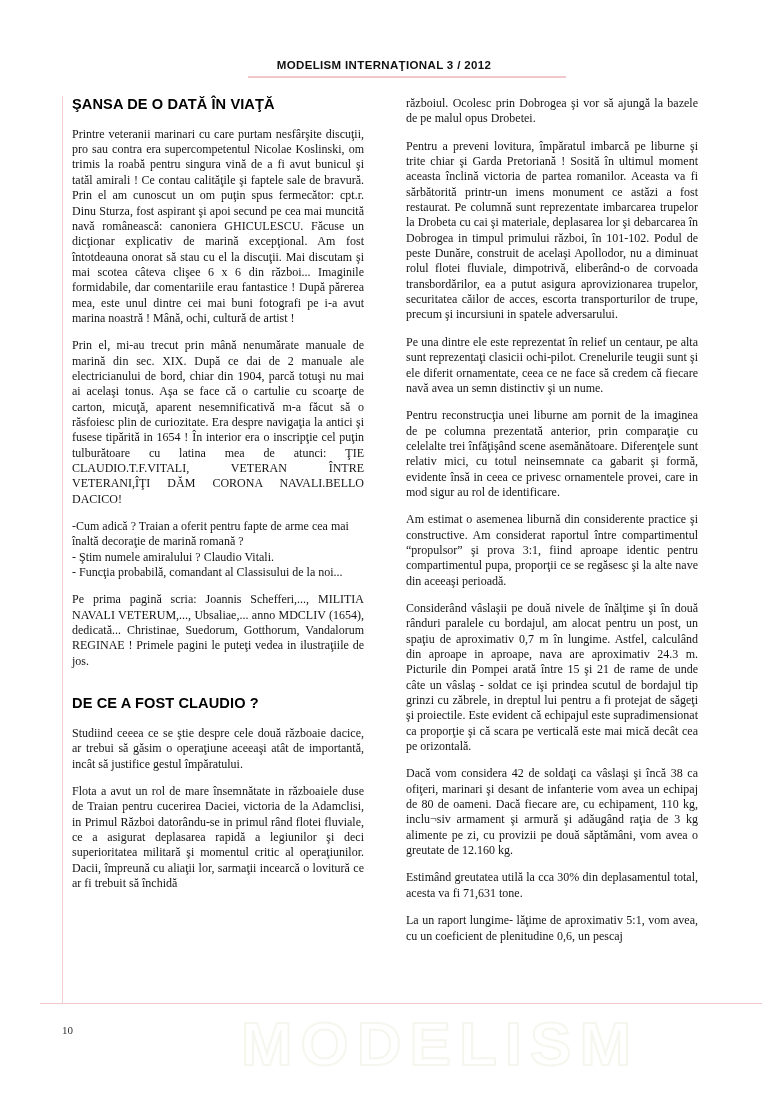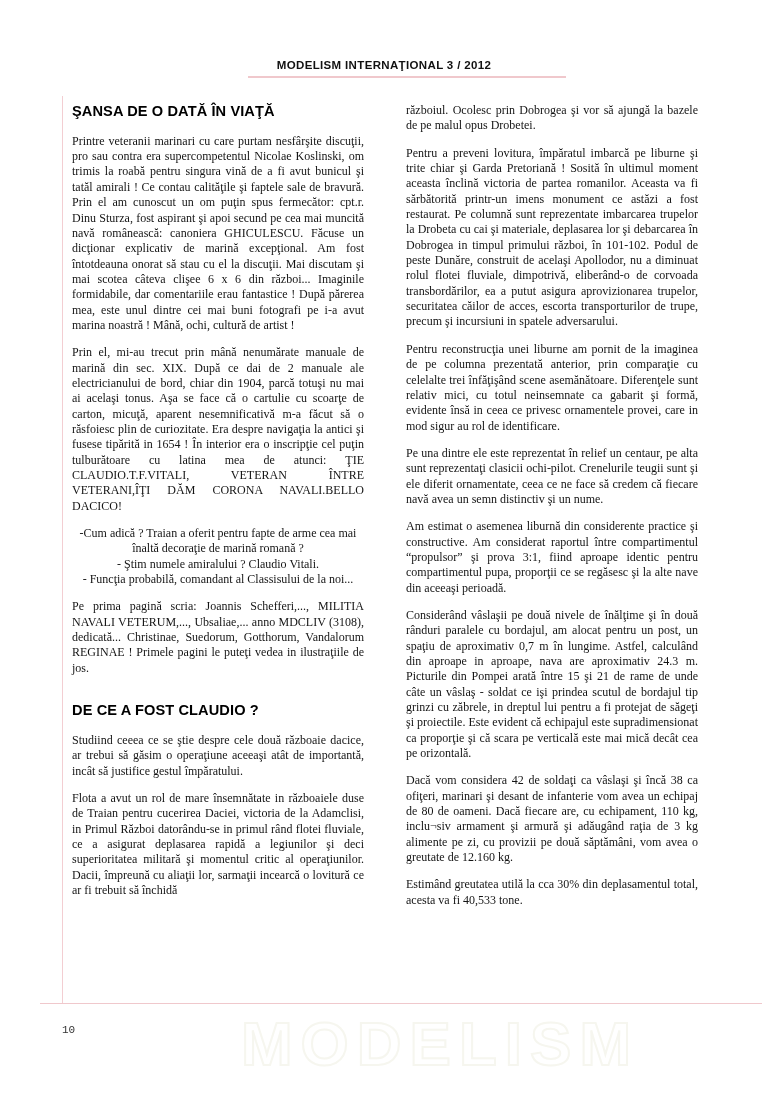--- a/index.html
+++ b/index.html
@@ -70,7 +70,7 @@
   
   .columns {
     position: absolute;
-    top: 103px;
+    top: 96px;
     left: 72px;
     width: 626px;
     height: 900px;

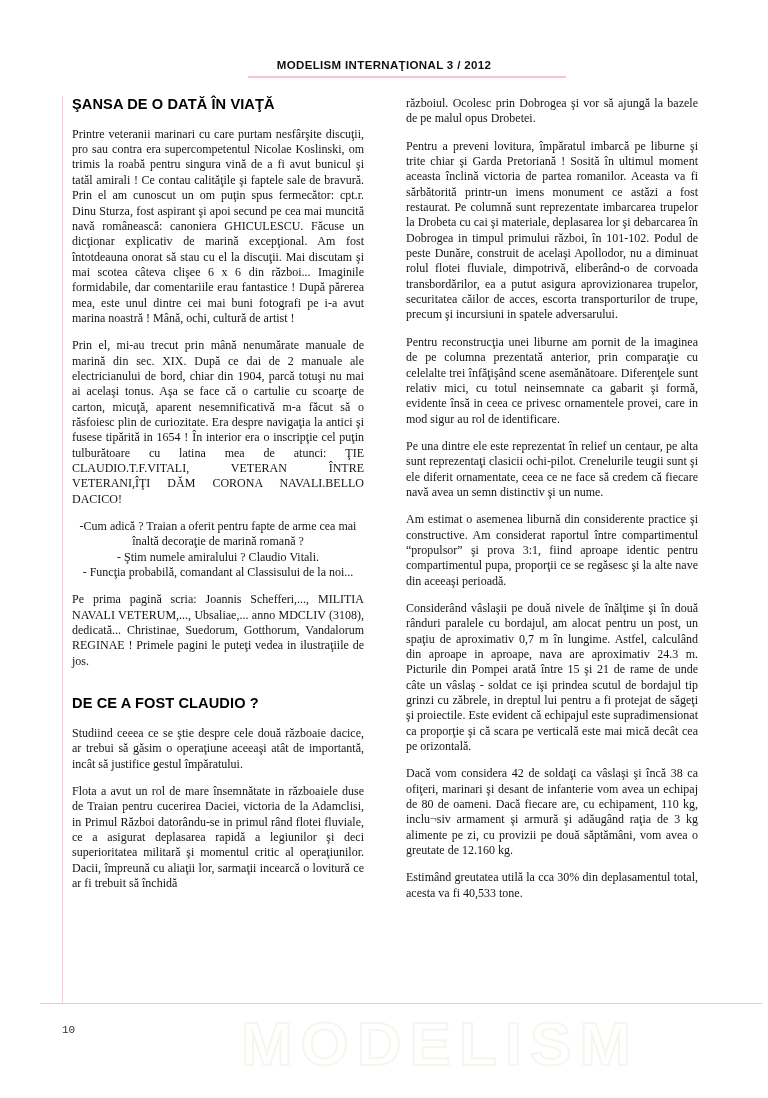--- a/index.html
+++ b/index.html
@@ -167,8 +167,8 @@
     <div class="column">
       <p class="body-text">războiul. Ocolesc prin Dobrogea şi vor să ajungă la bazele de pe malul opus Drobetei.</p>
       <p class="body-text">Pentru a preveni lovitura, împăratul imbarcă pe liburne şi trite chiar şi Garda Pretoriană ! Sosită în ultimul moment aceasta înclină victoria de partea romanilor. Aceasta va fi sărbătorită printr-un imens monument ce astăzi a fost restaurat. Pe columnă sunt reprezentate imbarcarea trupelor la Drobeta cu cai şi materiale, deplasarea lor şi debarcarea în Dobrogea in timpul primului război, în 101-102. Podul de peste Dunăre, construit de acelaşi Apollodor, nu a diminuat rolul flotei fluviale, dimpotrivă, eliberând-o de corvoada transbordărilor, ea a putut asigura aprovizionarea trupelor, securitatea căilor de acces, escorta transporturilor de trupe, precum şi incursiuni in spatele adversarului.</p>
+      <p class="body-text">Pe una dintre ele este reprezentat în relief un centaur, pe alta sunt reprezentaţi clasicii ochi-pilot. Crenelurile teugii sunt şi ele diferit ornamentate, ceea ce ne face să credem că fiecare navă avea un semn distinctiv şi un nume.</p>
       <p class="body-text">Pentru reconstrucţia unei liburne am pornit de la imaginea de pe columna prezentată anterior, prin comparaţie cu celelalte trei înfăţişând scene asemănătoare. Diferenţele sunt relativ mici, cu totul neinsemnate ca gabarit şi formă, evidente însă in ceea ce privesc ornamentele provei, care in mod sigur au rol de identificare.</p>
-      <p class="body-text">Pe una dintre ele este reprezentat în relief un centaur, pe alta sunt reprezentaţi clasicii ochi-pilot. Crenelurile teugii sunt şi ele diferit ornamentate, ceea ce ne face să credem că fiecare navă avea un semn distinctiv şi un nume.</p>
       <p class="body-text">Am estimat o asemenea liburnă din considerente practice şi constructive. Am considerat raportul între compartimentul “propulsor” şi prova 3:1, fiind aproape identic pentru compartimentul pupa, proporţii ce se regăsesc şi la alte nave din aceeaşi perioadă.</p>
       <p class="body-text">Considerând vâslaşii pe două nivele de înălţime şi în două rânduri paralele cu bordajul, am alocat pentru un post, un spaţiu de aproximativ 0,7 m în lungime. Astfel, calculând din aproape in aproape, nava are aproximativ 24.3 m. Picturile din Pompei arată între 15 şi 21 de rame de unde câte un vâslaş - soldat ce işi prindea scutul de bordajul tip grinzi cu zăbrele, in dreptul lui pentru a fi protejat de săgeţi şi proiectile. Este evident că echipajul este supradimensionat ca proporţie şi că scara pe verticală este mai mică decât cea pe orizontală.</p>
       <p class="body-text">Dacă vom considera 42 de soldaţi ca vâslaşi şi încă 38 ca ofiţeri, marinari şi desant de infanterie vom avea un echipaj de 80 de oameni. Dacă fiecare are, cu echipament, 110 kg, inclu¬siv armament şi armură şi adăugând raţia de 3 kg alimente pe zi, cu provizii pe două săptămâni, vom avea o greutate de 12.160 kg.</p>

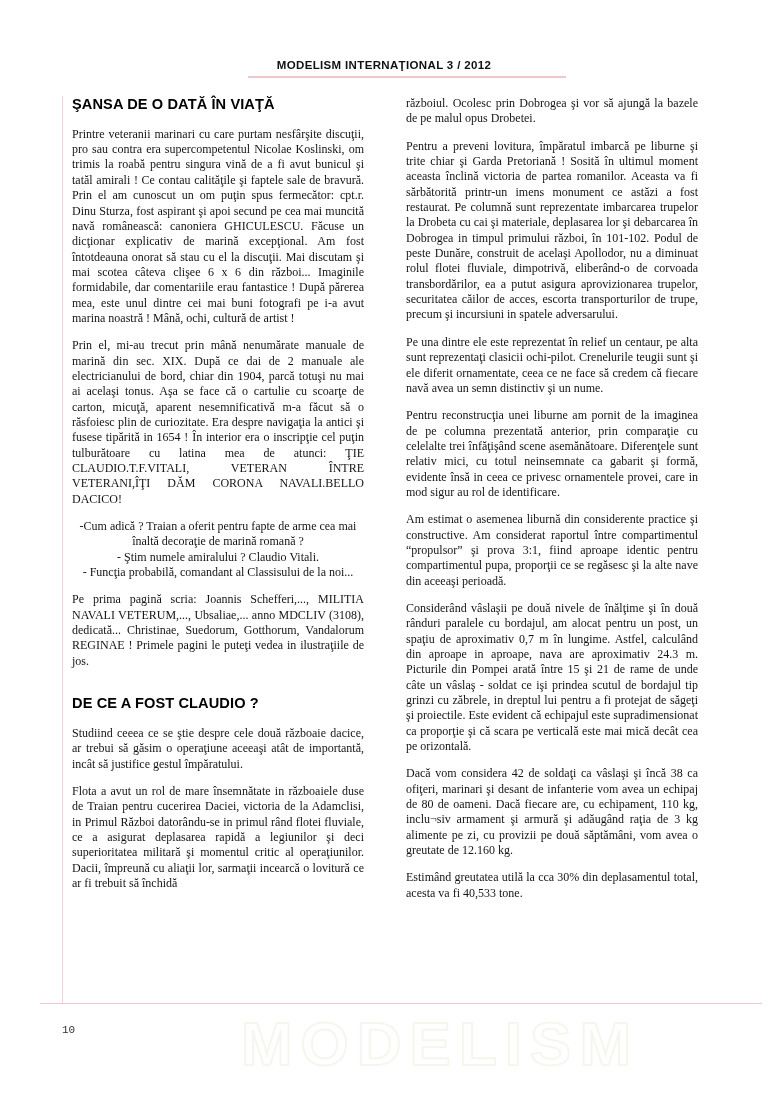--- a/index.html
+++ b/index.html
@@ -108,7 +108,7 @@
     margin-bottom: 12px;
   }
   p.dialogue {
-    text-align: center;
+    text-align: left;
   }
 
   

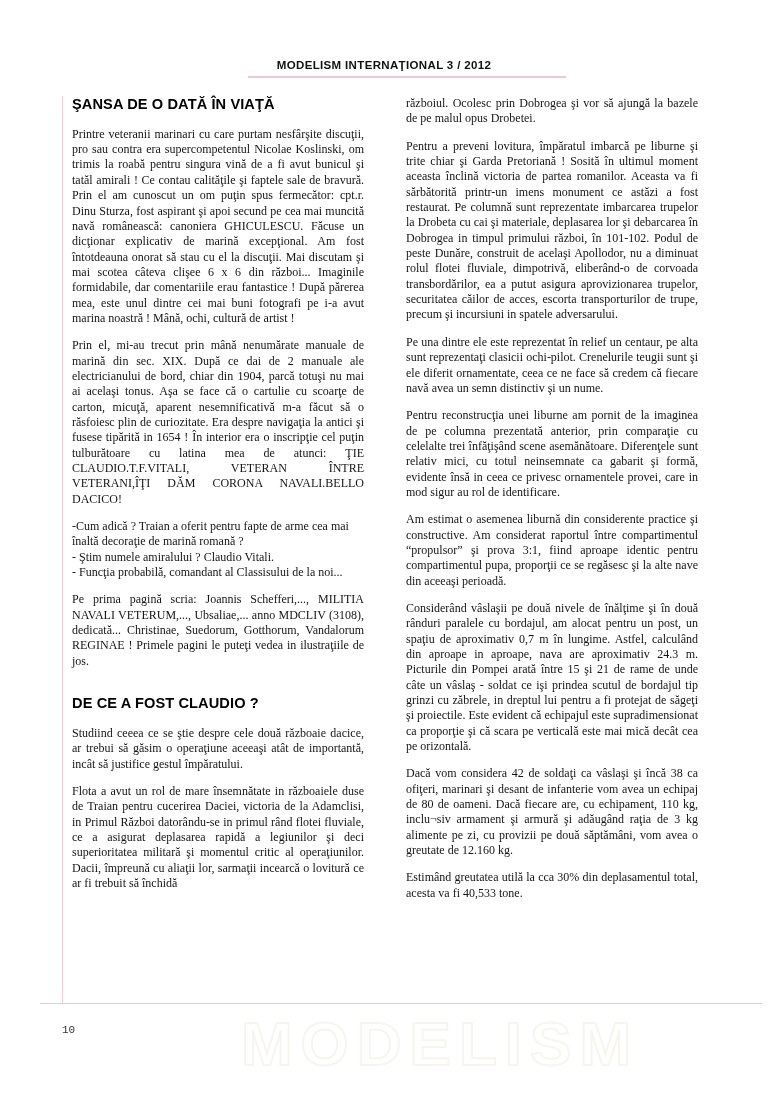--- a/index.html
+++ b/index.html
@@ -158,7 +158,7 @@
       <p class="body-text dialogue" style="white-space: pre-line;">-Cum adică ? Traian a oferit pentru fapte de arme cea mai înaltă decoraţie de marină romană ?
 - Ştim numele amiralului ? Claudio Vitali.
 - Funcţia probabilă, comandant al Classisului de la noi...</p>
-      <p class="body-text">Pe prima pagină scria: Joannis Schefferi,..., MILITIA NAVALI VETERUM,..., Ubsaliae,... anno MDCLIV (3108), dedicată... Christinae, Suedorum, Gotthorum, Vandalorum REGINAE ! Primele pagini le puteţi vedea in ilustraţiile de jos.</p>
+      <p class="body-text">Pe prima pagină scria: Joannis Schefferi,..., MILITIA NAVALI VETERUM,..., Ubsaliae,... anno MDCLIV (1654), dedicată... Christinae, Suedorum, Gotthorum, Vandalorum REGINAE ! Primele pagini le puteţi vedea in ilustraţiile de jos.</p>
       <h2 class="section-heading second">DE CE A FOST CLAUDIO ?</h2>
       <p class="body-text">Studiind ceeea ce se ştie despre cele două războaie dacice, ar trebui să găsim o operaţiune aceeaşi atât de importantă, incât să justifice gestul împăratului.</p>
       <p class="body-text last">Flota a avut un rol de mare însemnătate in războaiele duse de Traian pentru cucerirea Daciei, victoria de la Adamclisi, in Primul Război  datorându-se in primul rând flotei fluviale, ce a asigurat deplasarea rapidă a legiunilor şi deci superioritatea militară şi momentul critic al operaţiunilor. Dacii, împreună cu aliaţii lor, sarmaţii incearcă o lovitură ce ar fi trebuit să închidă</p>

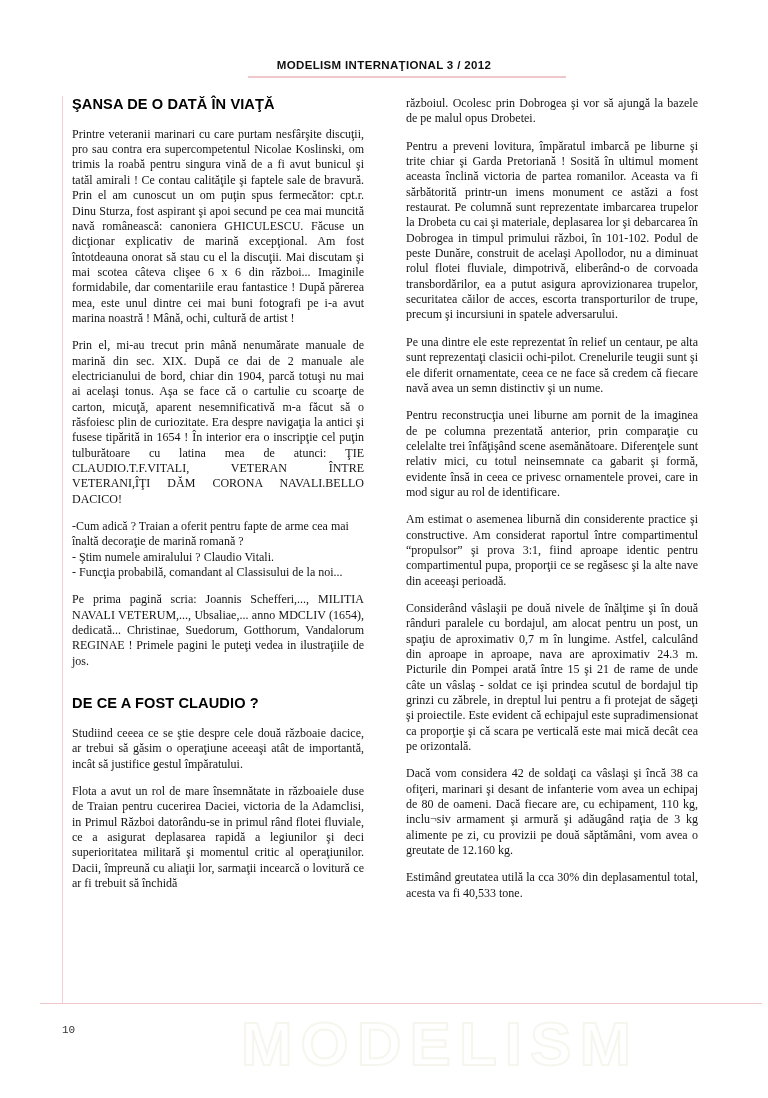--- a/index.html
+++ b/index.html
@@ -172,7 +172,7 @@
       <p class="body-text">Am estimat o asemenea liburnă din considerente practice şi constructive. Am considerat raportul între compartimentul “propulsor” şi prova 3:1, fiind aproape identic pentru compartimentul pupa, proporţii ce se regăsesc şi la alte nave din aceeaşi perioadă.</p>
       <p class="body-text">Considerând vâslaşii pe două nivele de înălţime şi în două rânduri paralele cu bordajul, am alocat pentru un post, un spaţiu de aproximativ 0,7 m în lungime. Astfel, calculând din aproape in aproape, nava are aproximativ 24.3 m. Picturile din Pompei arată între 15 şi 21 de rame de unde câte un vâslaş - soldat ce işi prindea scutul de bordajul tip grinzi cu zăbrele, in dreptul lui pentru a fi protejat de săgeţi şi proiectile. Este evident că echipajul este supradimensionat ca proporţie şi că scara pe verticală este mai mică decât cea pe orizontală.</p>
       <p class="body-text">Dacă vom considera 42 de soldaţi ca vâslaşi şi încă 38 ca ofiţeri, marinari şi desant de infanterie vom avea un echipaj de 80 de oameni. Dacă fiecare are, cu echipament, 110 kg, inclu¬siv armament şi armură şi adăugând raţia de 3 kg alimente pe zi, cu provizii pe două săptămâni, vom avea o greutate de 12.160 kg.</p>
-      <p class="body-text">Estimând greutatea utilă la cca 30% din deplasamentul total, acesta va fi 40,533 tone.</p>
+      <p class="body-text">Estimând greutatea utilă la cca 30% din deplasamentul total, acesta va fi 71,631 tone.</p>
     </div>
 
   </div>

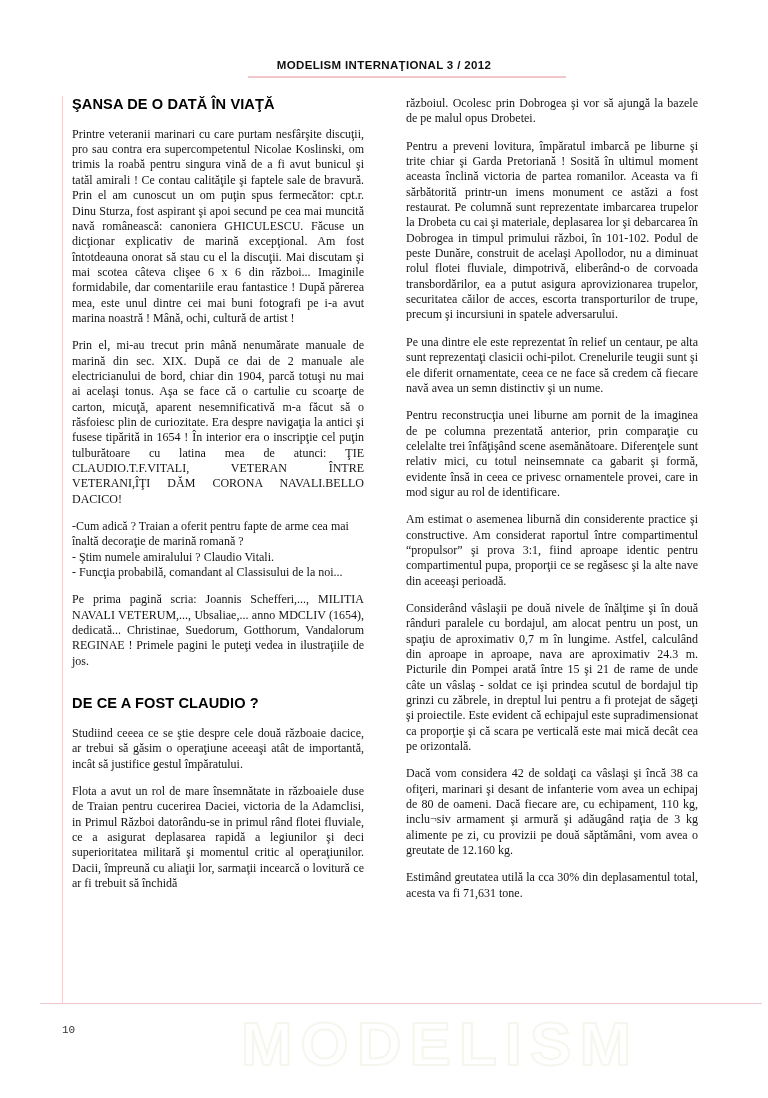--- a/index.html
+++ b/index.html
@@ -173,6 +173,7 @@
       <p class="body-text">Considerând vâslaşii pe două nivele de înălţime şi în două rânduri paralele cu bordajul, am alocat pentru un post, un spaţiu de aproximativ 0,7 m în lungime. Astfel, calculând din aproape in aproape, nava are aproximativ 24.3 m. Picturile din Pompei arată între 15 şi 21 de rame de unde câte un vâslaş - soldat ce işi prindea scutul de bordajul tip grinzi cu zăbrele, in dreptul lui pentru a fi protejat de săgeţi şi proiectile. Este evident că echipajul este supradimensionat ca proporţie şi că scara pe verticală este mai mică decât cea pe orizontală.</p>
       <p class="body-text">Dacă vom considera 42 de soldaţi ca vâslaşi şi încă 38 ca ofiţeri, marinari şi desant de infanterie vom avea un echipaj de 80 de oameni. Dacă fiecare are, cu echipament, 110 kg, inclu¬siv armament şi armură şi adăugând raţia de 3 kg alimente pe zi, cu provizii pe două săptămâni, vom avea o greutate de 12.160 kg.</p>
       <p class="body-text">Estimând greutatea utilă la cca 30% din deplasamentul total, acesta va fi 71,631 tone.</p>
+      <p class="body-text last">La un raport lungime- lăţime de aproximativ 5:1, vom avea, cu un coeficient de plenitudine 0,6, un pescaj</p>
     </div>
 
   </div>

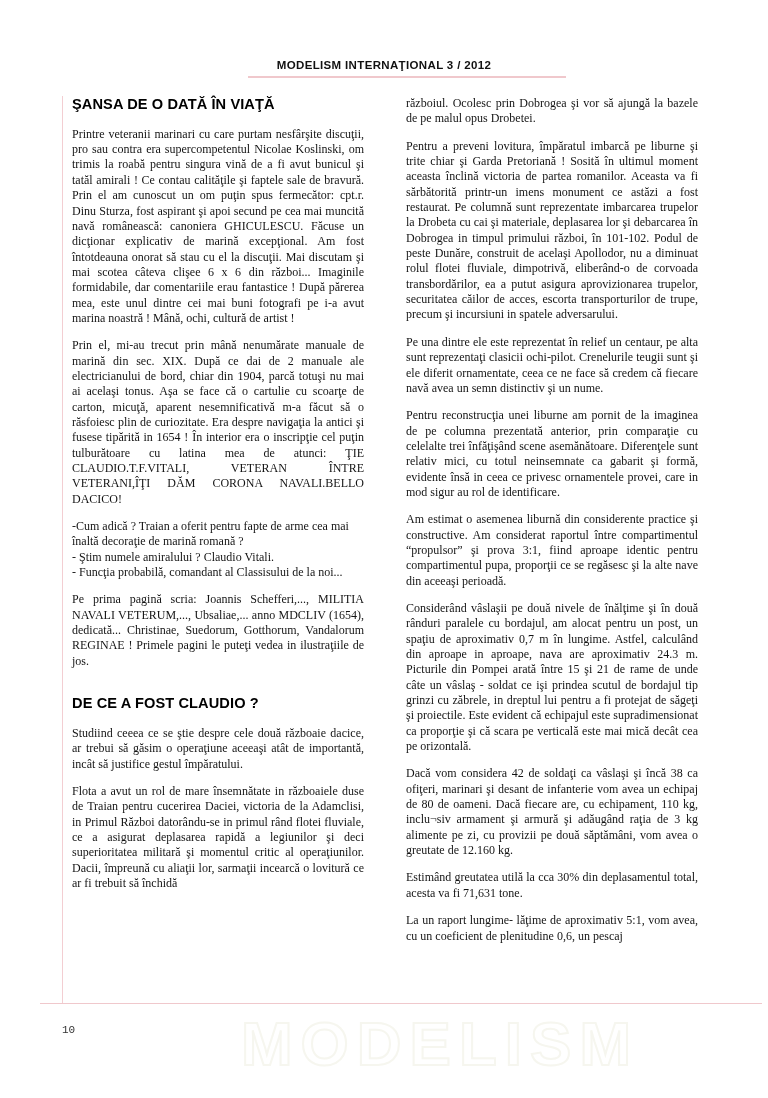--- a/index.html
+++ b/index.html
@@ -116,7 +116,7 @@
     position: absolute;
     left: 62px;
     top: 1024px;
-    font-family: Liberation Mono, monospace;
+    font-family: Liberation Serif, serif;
     font-size: 11px;
     color: #333333;
   }

